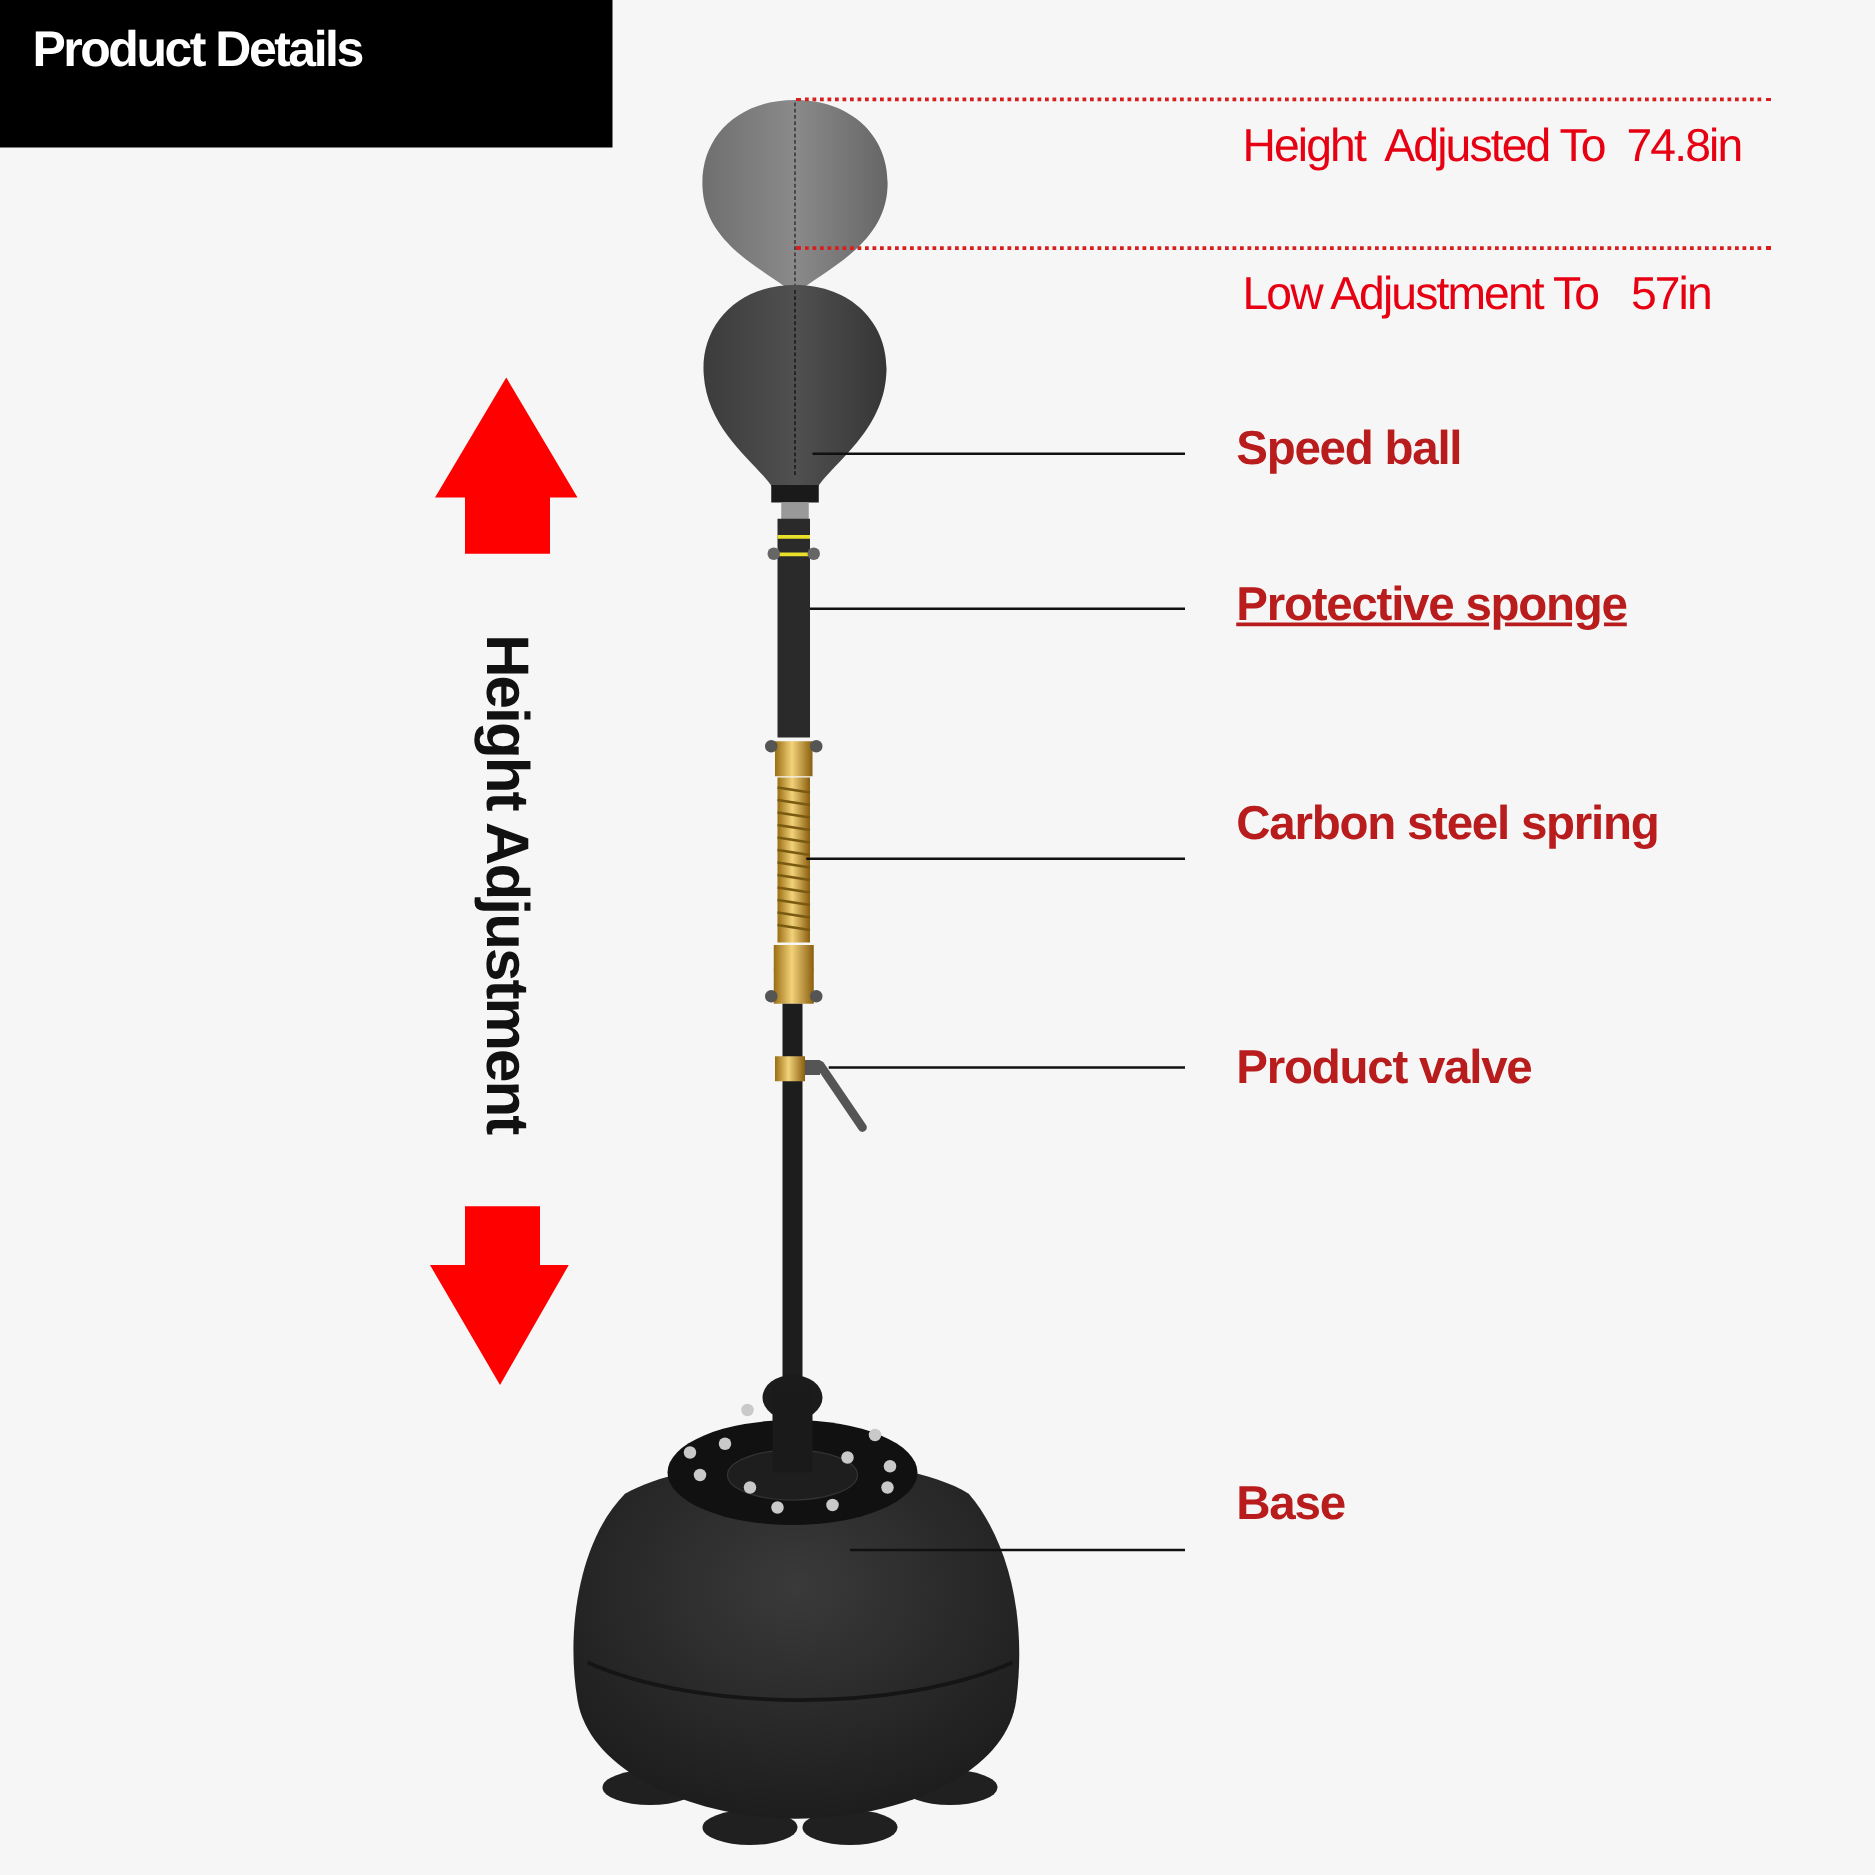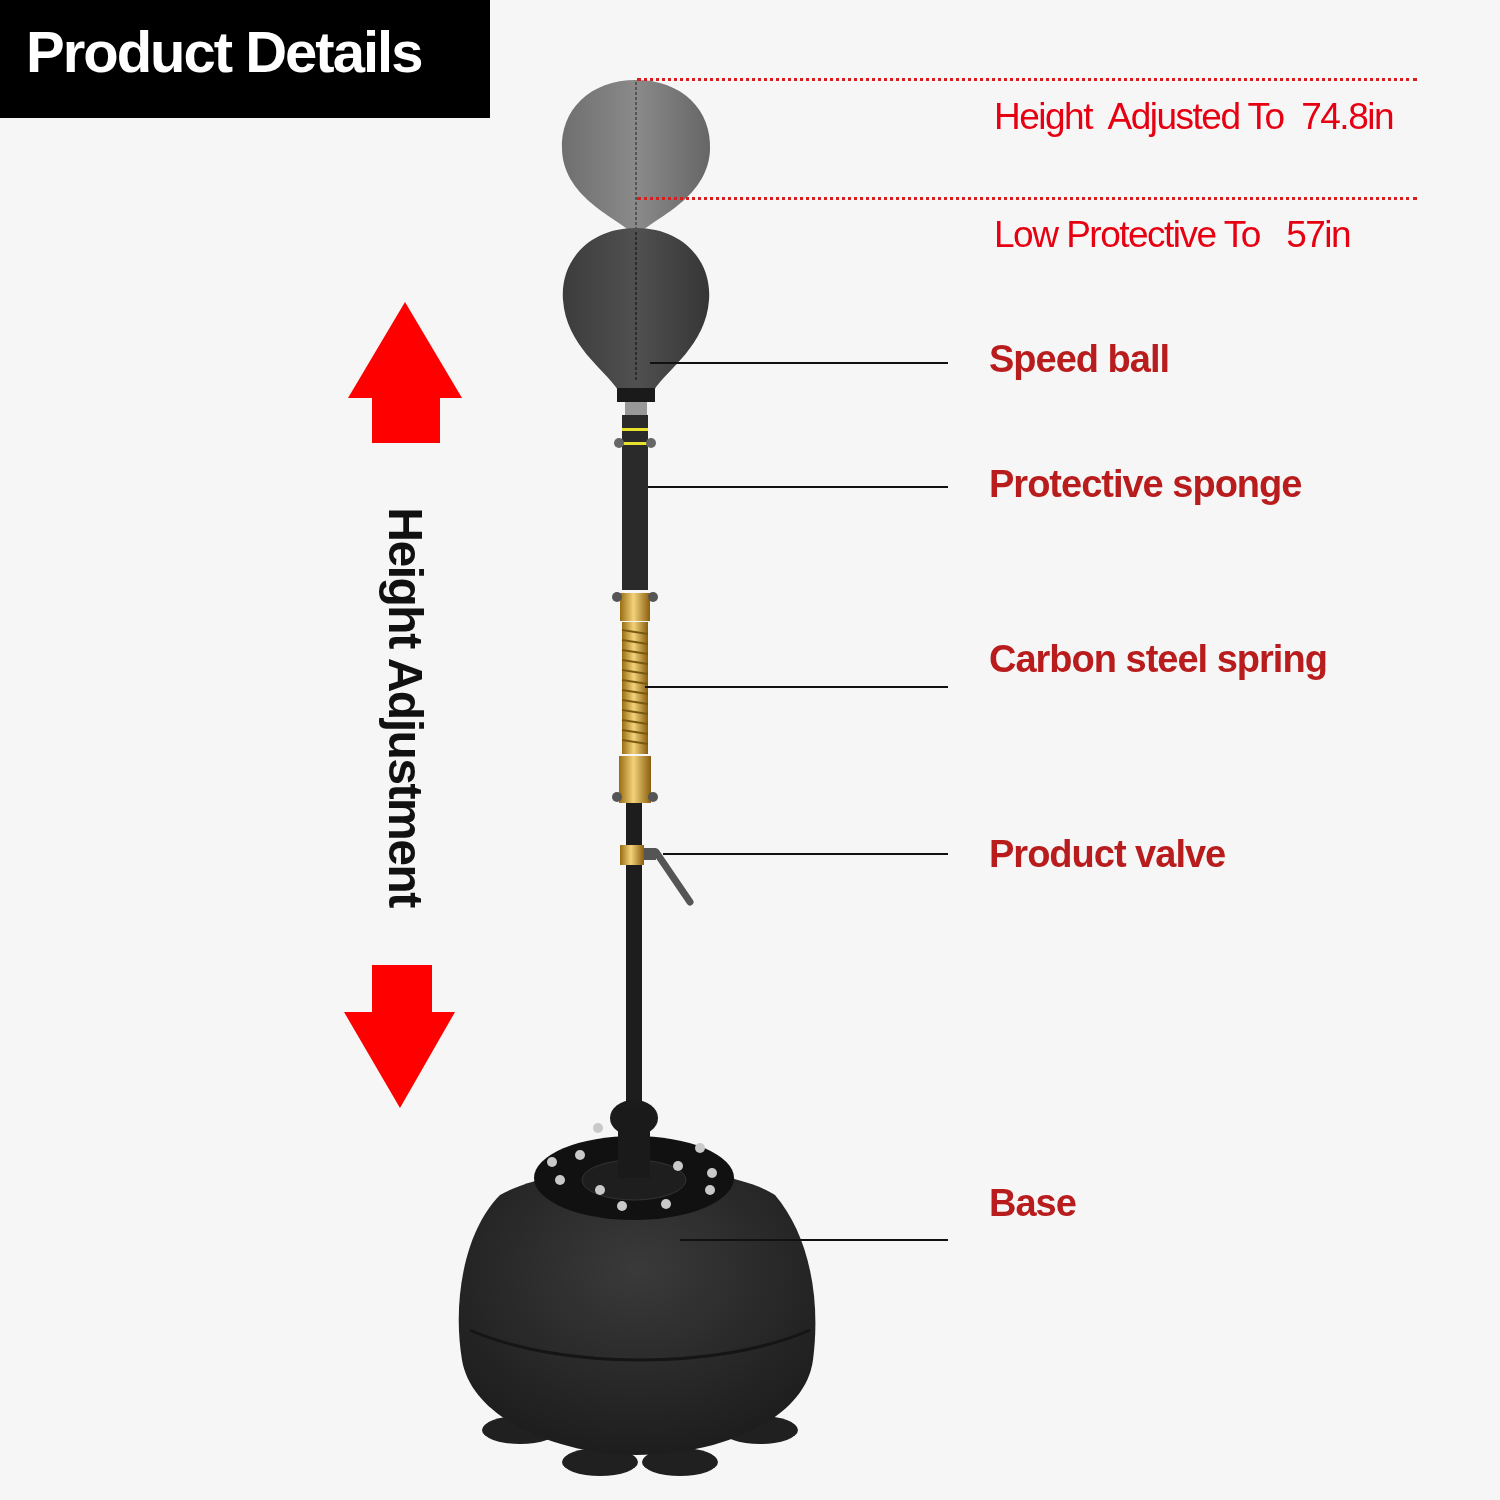--- a/index.html
+++ b/index.html
@@ -13,7 +13,7 @@
   }
   .title-bar span {
     position:absolute; left:26px; top:18px; color:#fff; font-weight:bold;
-    font-size:58px; letter-spacing:-2px; white-space:nowrap;
+    font-size:40px; letter-spacing:-2px; white-space:nowrap;
   }
   .dotted {
     position:absolute; height:0; border-top:3px dotted #d81e1e;

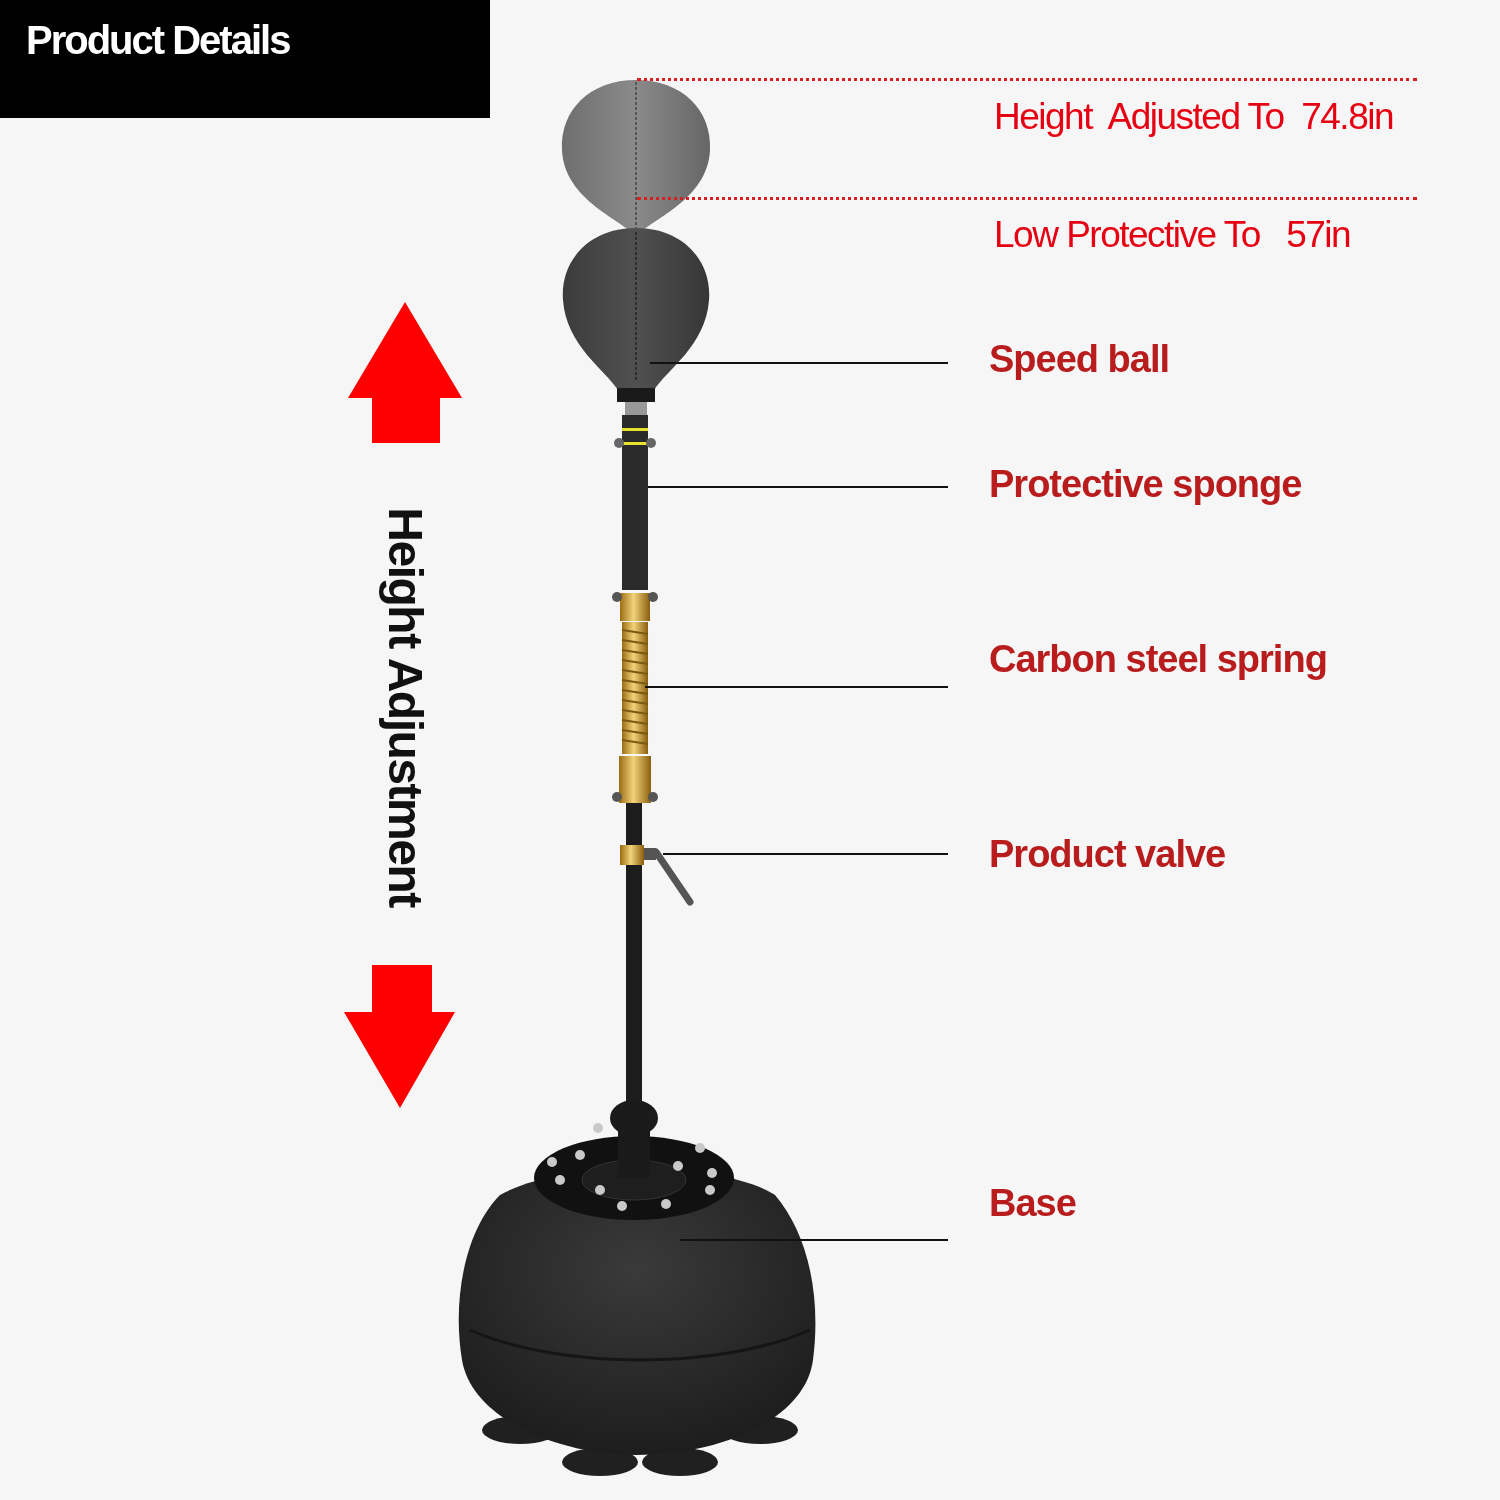--- a/index.html
+++ b/index.html
@@ -151,7 +151,7 @@
 <div class="dotted" style="left:637px; top:78px; width:780px;"></div>
 <div class="red-label" style="left:994px; top:96px;">Height  Adjusted To  74.8in</div>
 <div class="dotted" style="left:637px; top:197px; width:780px;"></div>
-<div class="red-label" style="left:994px; top:214px;">Low Protective To   57in</div>
+<div class="red-label" style="left:994px; top:214px;">Low Adjustment To   57in</div>
 
 <div class="callout-line" style="left:650px; top:362px; width:298px;"></div>
 <div class="callout-label" style="left:989px; top:338px;">Speed ball</div>

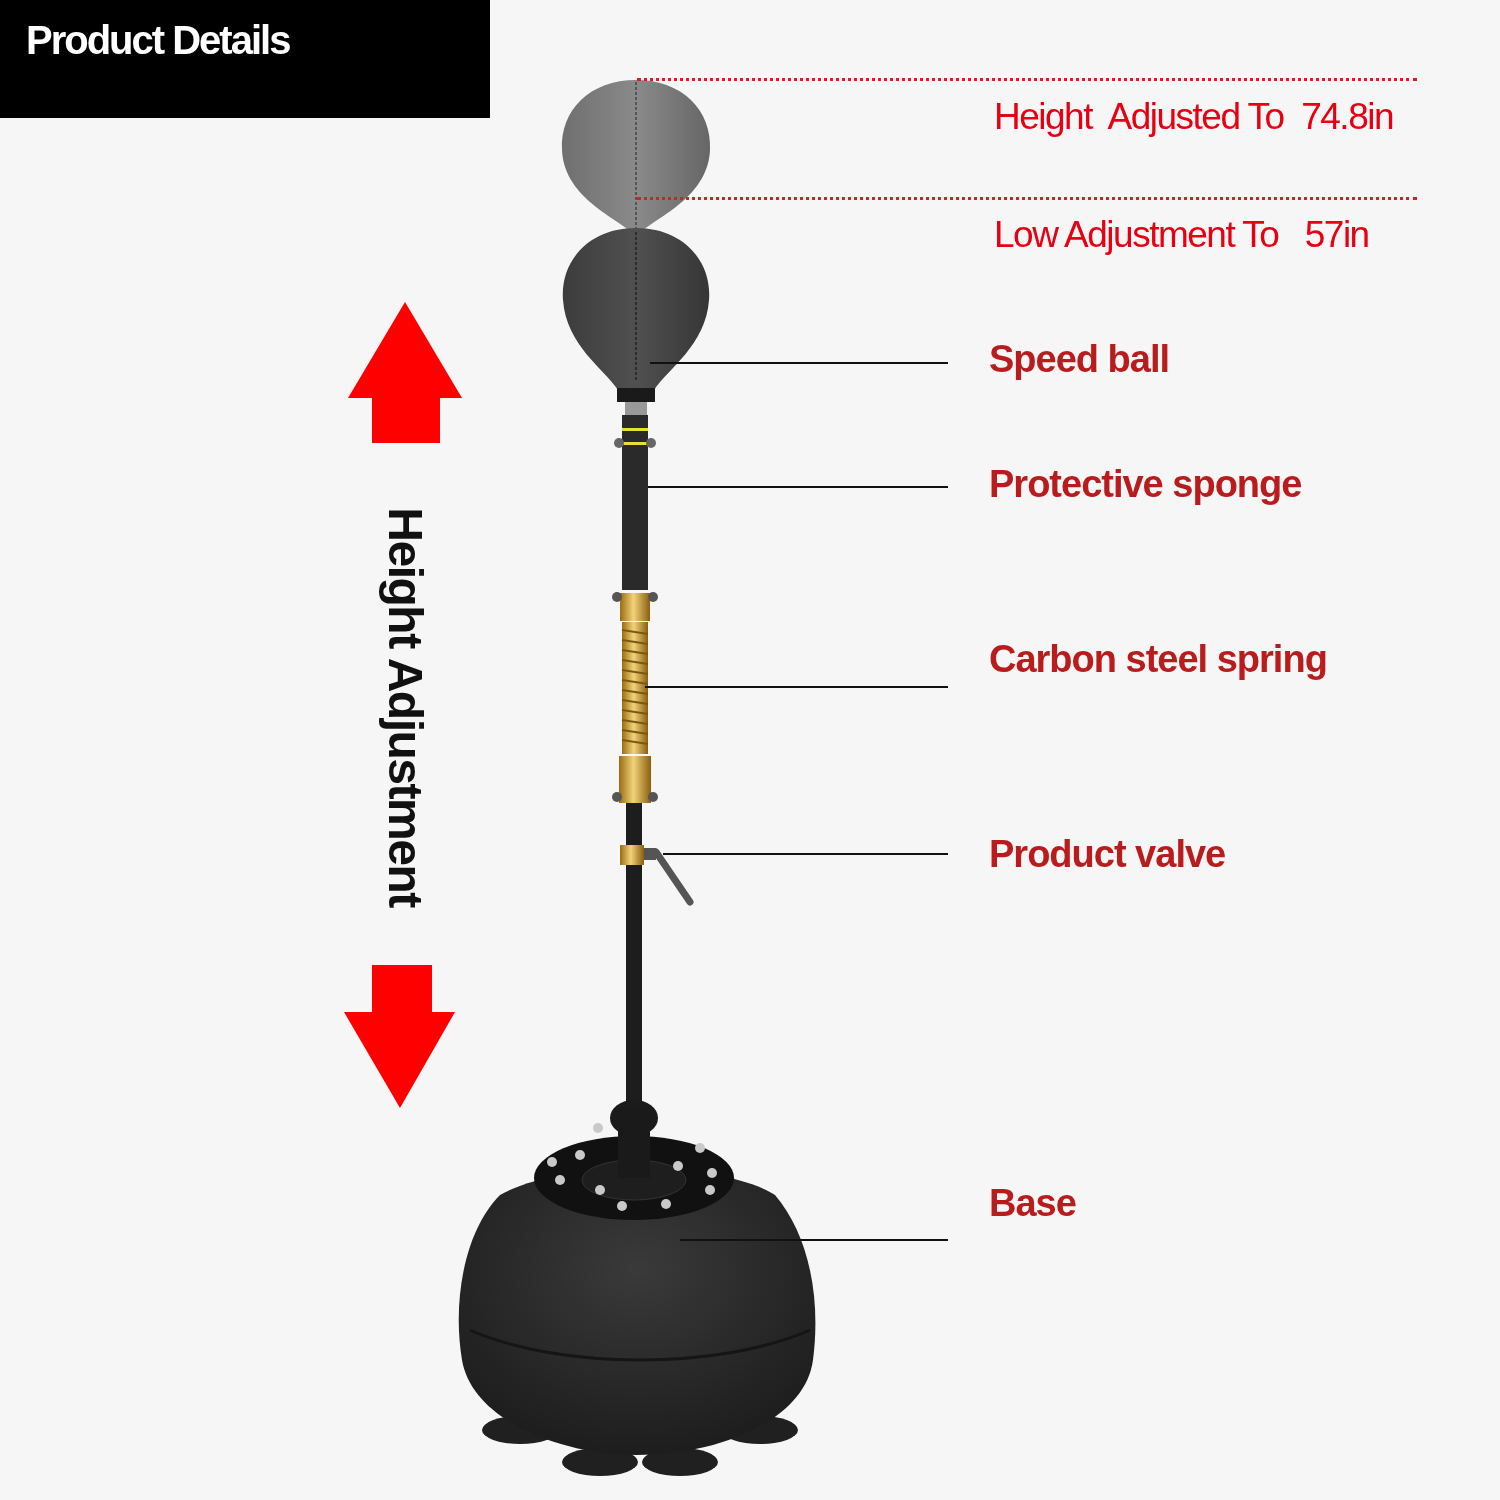--- a/index.html
+++ b/index.html
@@ -157,7 +157,7 @@
 <div class="callout-label" style="left:989px; top:338px;">Speed ball</div>
 
 <div class="callout-line" style="left:648px; top:486px; width:300px;"></div>
-<div class="callout-label" style="left:989px; top:463px;">Protective sponge</div>
+<div class="callout-label" style="left:989px; top:463px;text-decoration:underline;">Protective sponge</div>
 
 <div class="callout-line" style="left:645px; top:686px; width:303px;"></div>
 <div class="callout-label" style="left:989px; top:638px;">Carbon steel spring</div>

